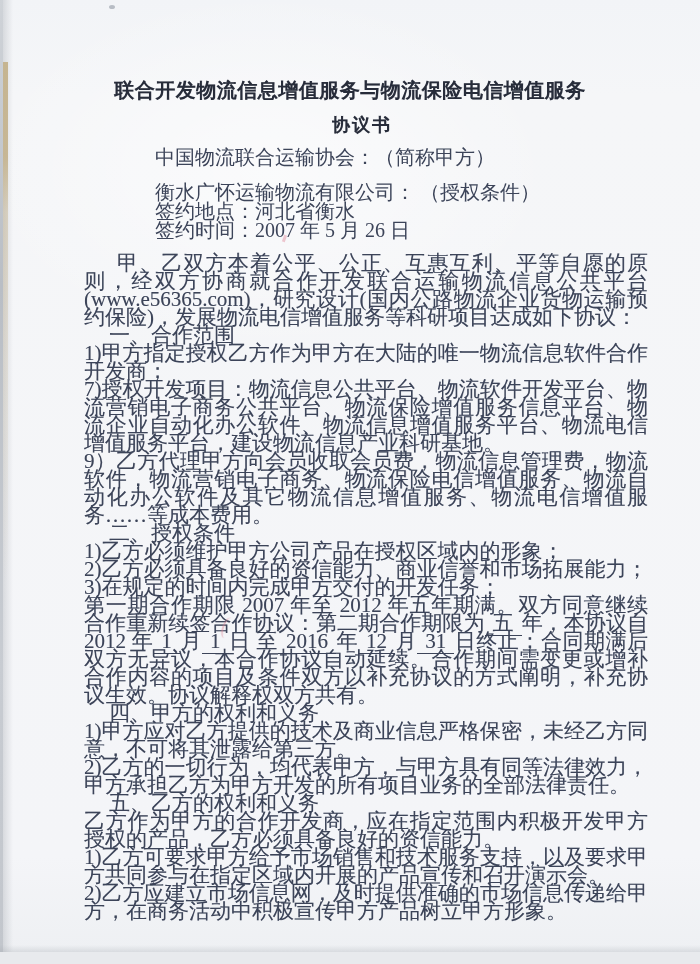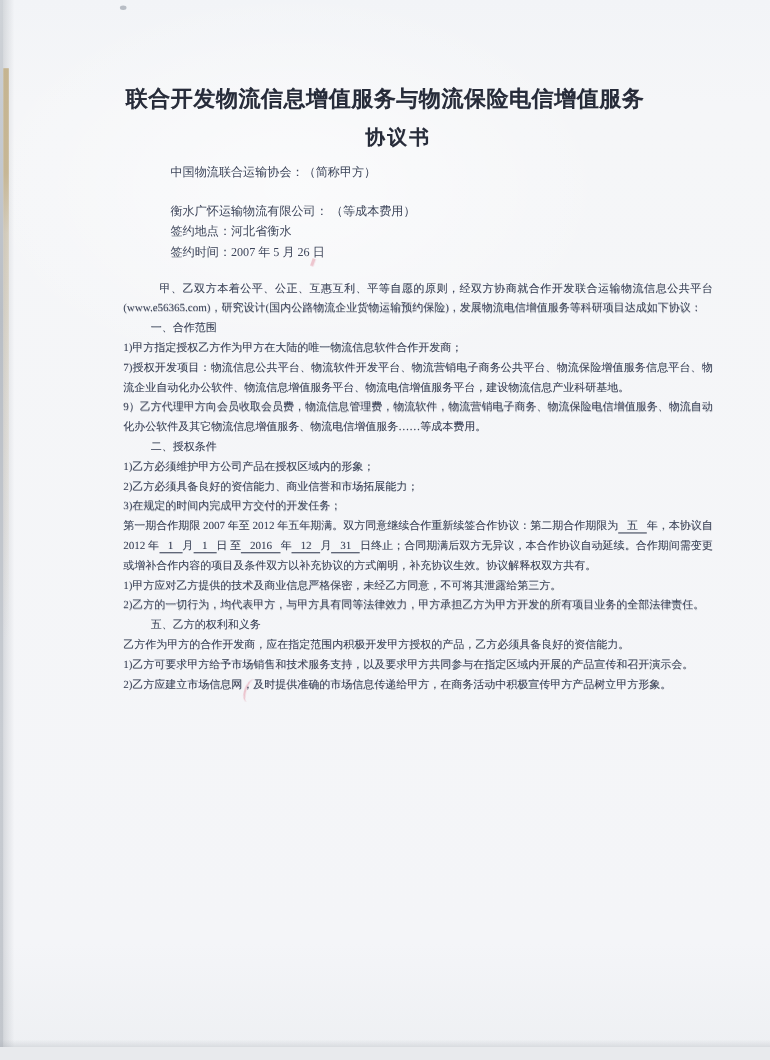--- a/index.html
+++ b/index.html
@@ -46,7 +46,7 @@
     letter-spacing: 2px; color: #272c3a;
     text-shadow: .3px .3px .6px rgba(39,44,58,.35);
   }
-  .meta { margin: 0 0 0 155px; font-size: 11px; line-height: 19px; }
+  .meta { margin: 0 0 0 155px; font-size: 20px; line-height: 19px; }
   .meta p { margin: 0; }
   .meta .party-a { margin-top: 12px; }
   .meta .party-b { margin-top: 16px; }

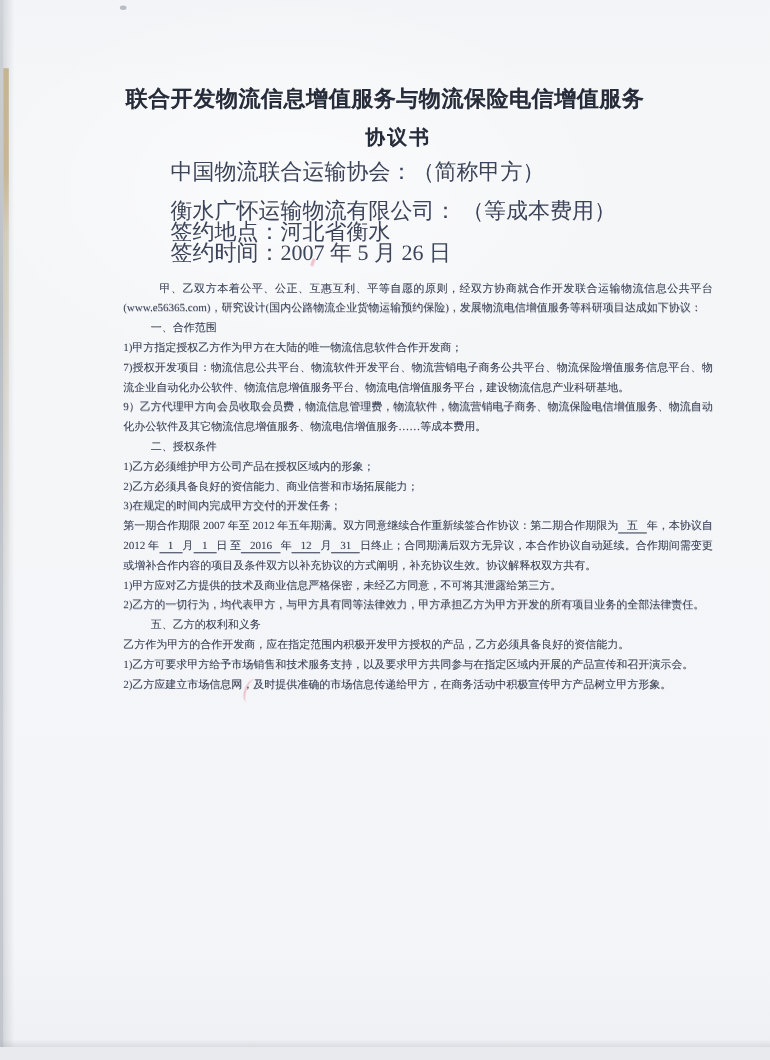--- a/index.html
+++ b/index.html
@@ -81,7 +81,7 @@
 
   <div class="meta">
     <p class="party-a">中国物流联合运输协会：（简称甲方）</p>
-    <p class="party-b">衡水广怀运输物流有限公司： （等成本费用）</p>
+    <p class="party-b">衡水广怀运输物流有限公司： （授权条件）</p>
     <p class="place">签约地点：河北省衡水</p>
     <p class="time">签约时间：2007 年 5 月 26 日</p>
   </div>

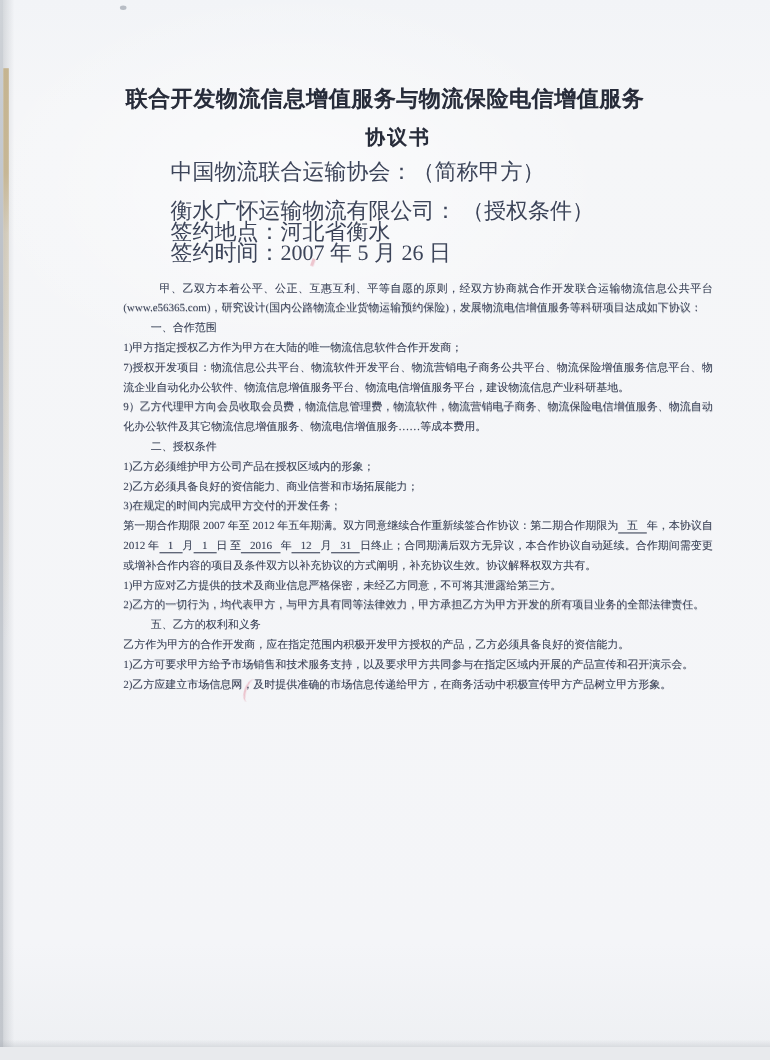--- a/index.html
+++ b/index.html
@@ -53,8 +53,8 @@
   .meta .place   { }
   .meta .time    { margin-top: 0; }
   .body-text {
-    margin: 14px 52px 0 112px;
-    font-size: 10px; line-height: 18px;
+    margin: 14px 52px 0 84px;
+    font-size: 21px; line-height: 18px;
     text-align: justify;
     text-shadow: .3px .3px .5px rgba(60,68,89,.32);
   }

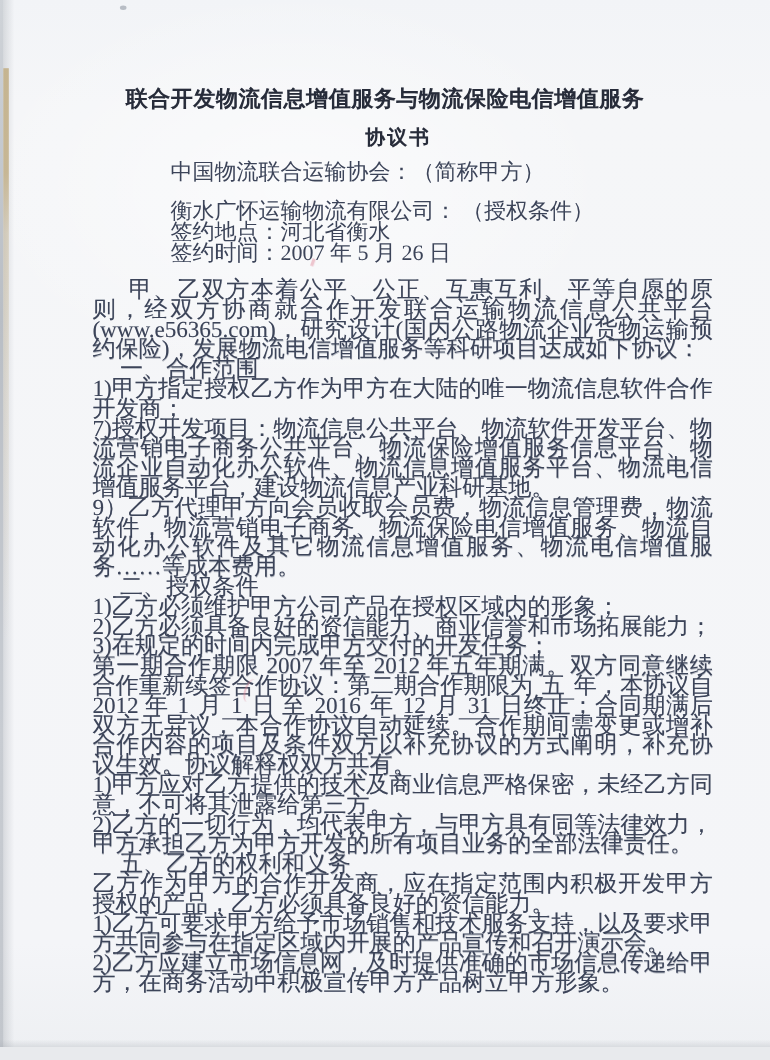--- a/index.html
+++ b/index.html
@@ -101,6 +101,7 @@
 
     <p><span>第一期合作期限 2007 年至 2012 年五年期满。双方同意继续合作重新续签合作协议：第二期合作期限为</span><span class="blank">五</span><span>年，本协议自 2012 年</span><span class="blank">1</span><span>月</span><span class="blank">1</span><span>日 至</span><span class="blank">2016</span><span>年</span><span class="blank">12</span><span>月</span><span class="blank">31</span><span>日终止；合同期满后双方无异议，本合作协议自动延续。合作期间需变更或增补合作内容的项目及条件双方以补充协议的方式阐明，补充协议生效。协议解释权双方共有。</span></p>
 
+    <p class="sec-heading">四、甲方的权利和义务</p>
     <p>1)甲方应对乙方提供的技术及商业信息严格保密，未经乙方同意，不可将其泄露给第三方。</p>
     <p>2)乙方的一切行为，均代表甲方，与甲方具有同等法律效力，甲方承担乙方为甲方开发的所有项目业务的全部法律责任。</p>
 

